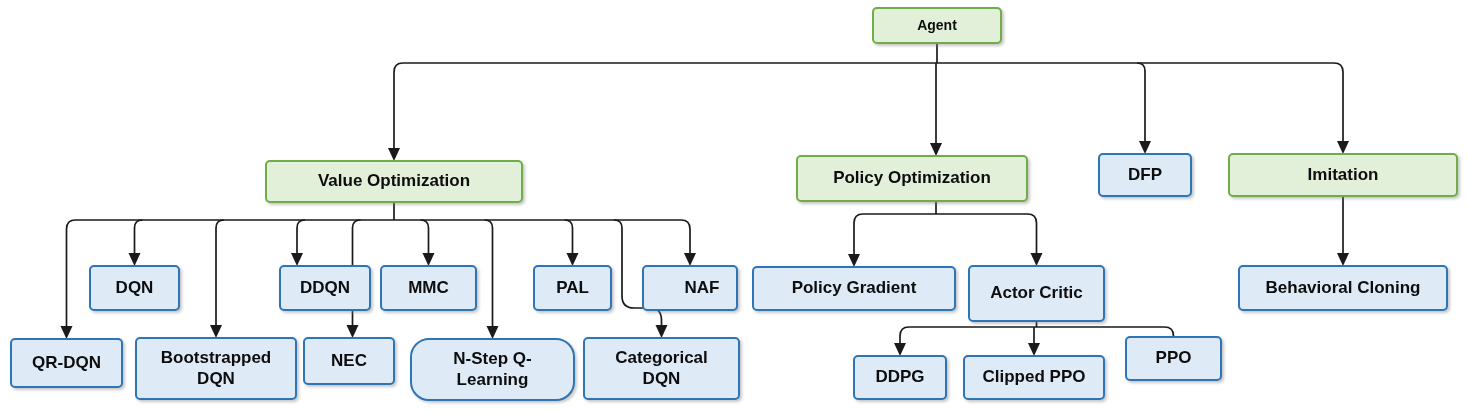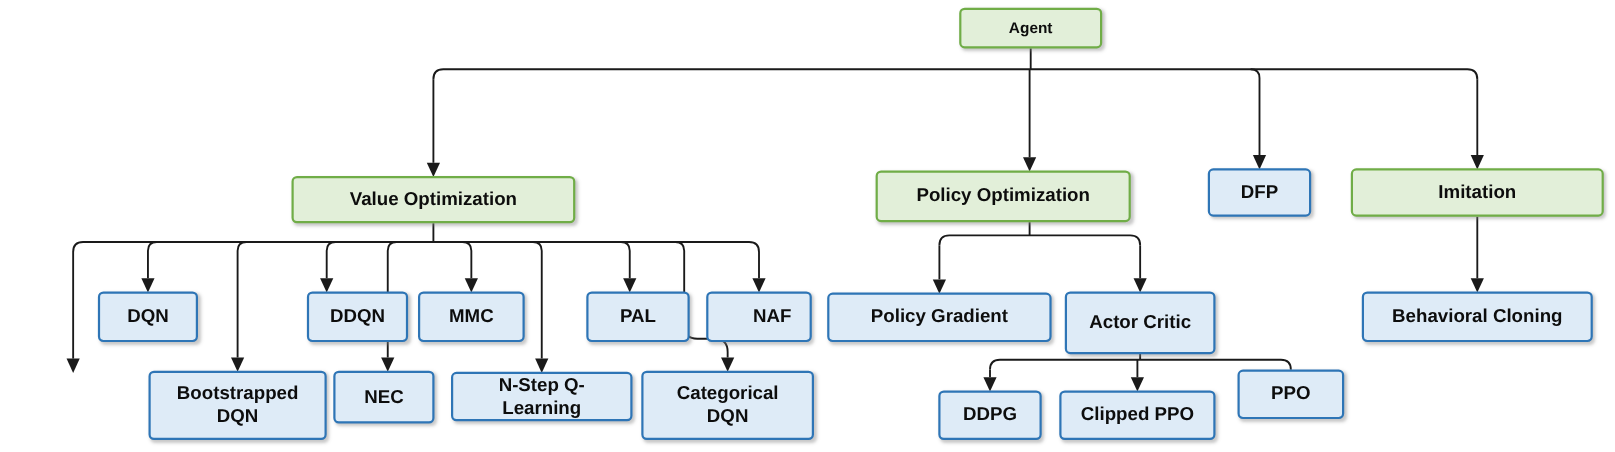--- a/index.html
+++ b/index.html
@@ -34,7 +34,7 @@
   #n-dqn{left:89px;top:265px;width:91px;height:46px;}
   #n-ddqn{left:251px;top:265px;width:92px;height:46px;margin-left:28px;}
   #n-mmc{left:380px;top:265px;width:97px;height:46px;}
-  #n-pal{left:533px;top:265px;width:94px;height:46px;}
+  #n-pal{left:533px;top:265px;width:79px;height:46px;}
   #n-naf{left:642px;top:265px;width:96px;height:46px;padding-left:34px;}
   #n-policy_gradient{left:752px;top:266px;width:204px;height:45px;}
   #n-actor_critic{left:968px;top:265px;width:137px;height:57px;}

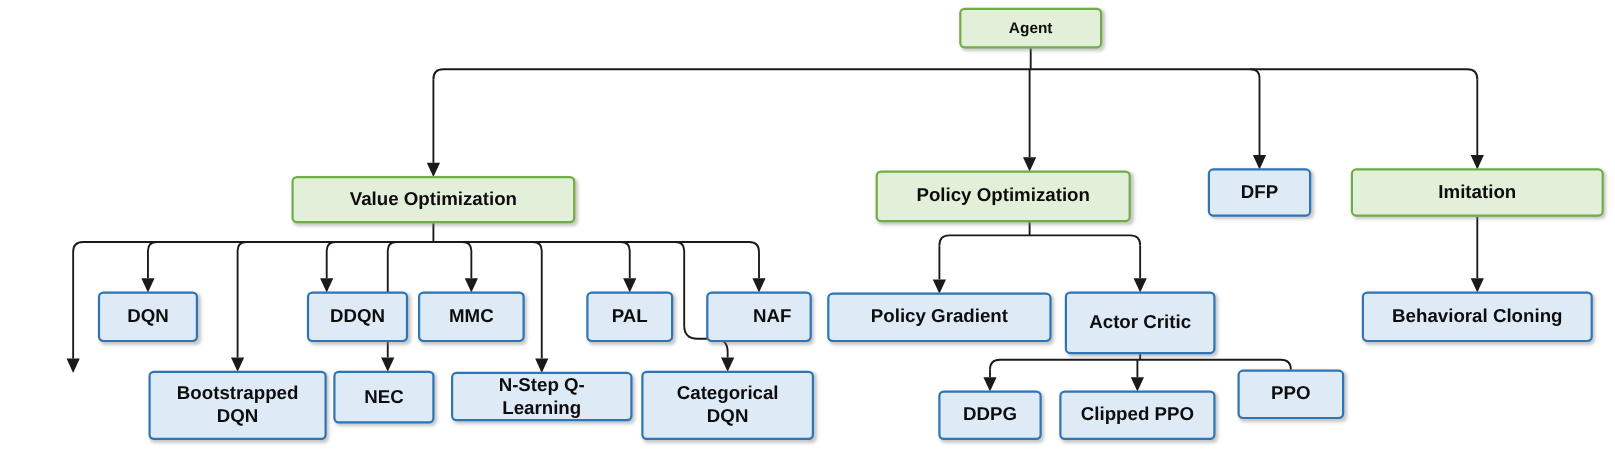--- a/index.html
+++ b/index.html
@@ -119,6 +119,7 @@
   <div class="node blue" id="n-actor_critic">Actor Critic</div>
   <div class="node blue" id="n-behavioral_cloning">Behavioral Cloning</div>
 
+  <div class="node blue" id="n-qr_dqn">QR-DQN</div>
   <div class="node blue" id="n-bootstrapped_dqn">Bootstrapped DQN</div>
   <div class="node blue" id="n-nec">NEC</div>
   <div class="node blue" id="n-n_step">N-Step Q-Learning</div>

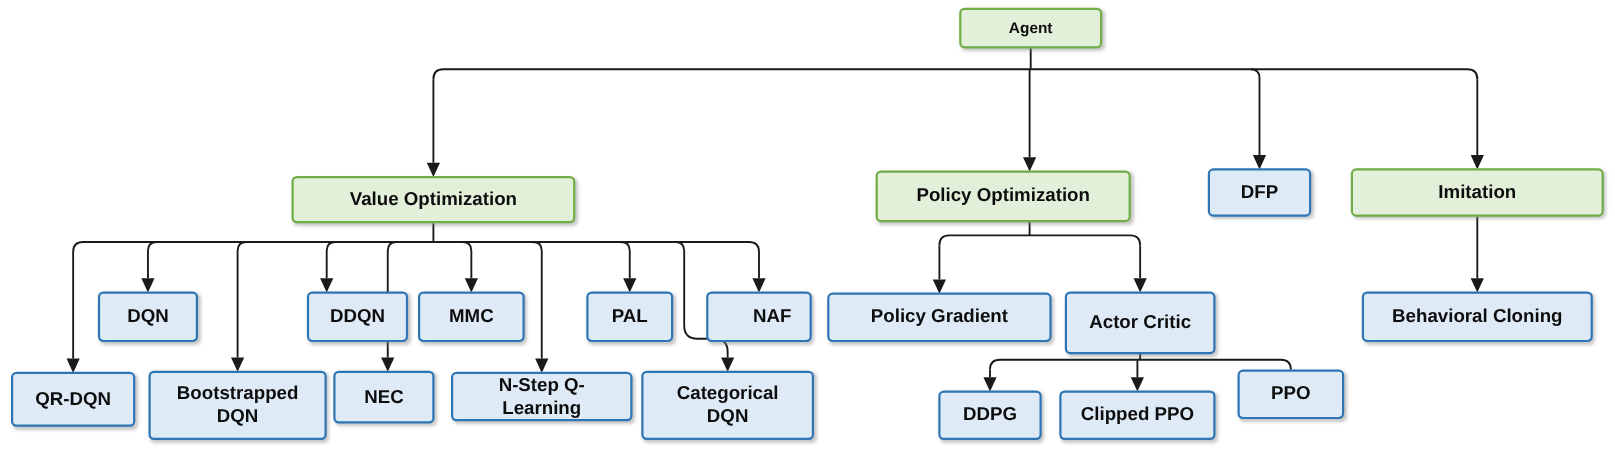--- a/index.html
+++ b/index.html
@@ -43,7 +43,7 @@
   #n-qr_dqn{left:10px;top:338px;width:113px;height:50px;}
   #n-bootstrapped_dqn{left:135px;top:337px;width:162px;height:63px;}
   #n-nec{left:303px;top:337px;width:92px;height:48px;}
-  #n-n_step{left:410px;top:338px;width:165px;height:45px;padding:0 16px;}
+  #n-n_step{left:410px;top:338px;width:165px;height:63px;padding:0 16px;border-radius:19px;}
   #n-categorical_dqn{left:583px;top:337px;width:157px;height:63px;padding:0 32px;}
   #n-ddpg{left:853px;top:355px;width:94px;height:45px;}
   #n-clipped_ppo{left:963px;top:355px;width:142px;height:45px;}

